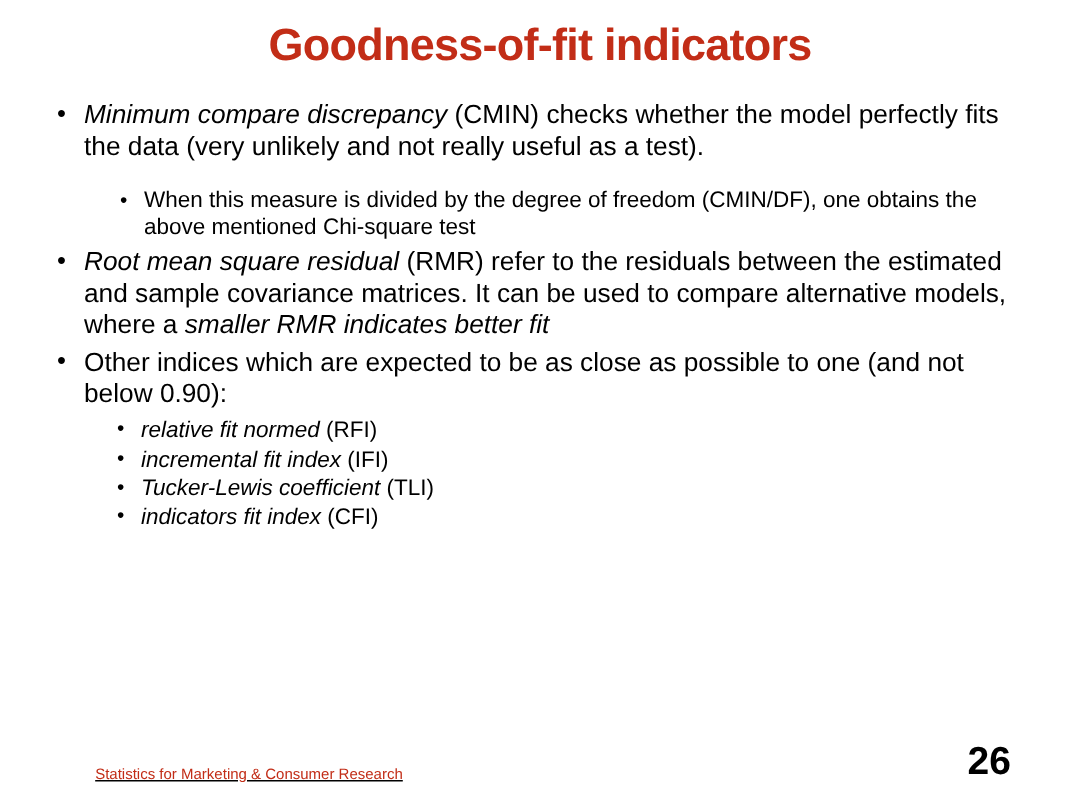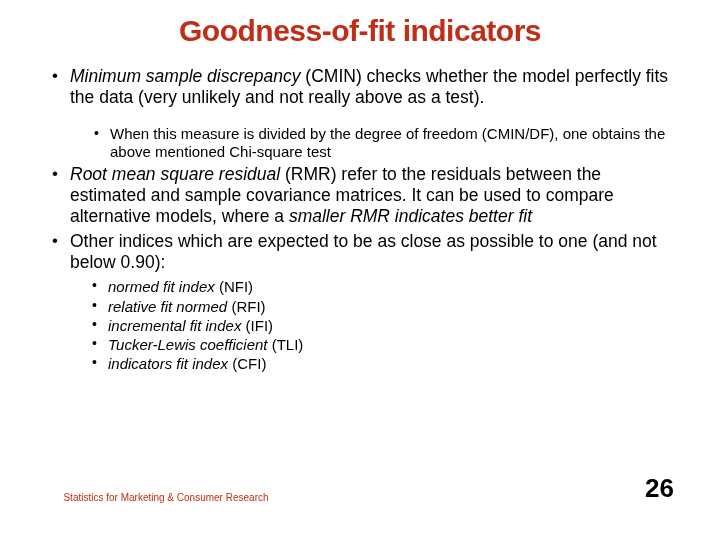--- a/index.html
+++ b/index.html
@@ -17,7 +17,7 @@
     width: 720px;
     height: 540px;
     position: relative;
-    padding: 0 44px;
+    padding: 0 30px;
   }
   .title {
     text-align: center;

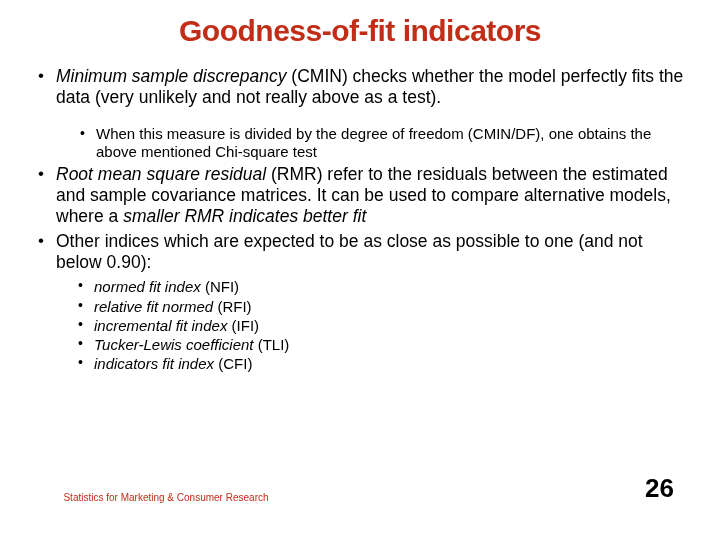--- a/index.html
+++ b/index.html
@@ -117,7 +117,7 @@
   <ul class="level1">
 
     <li>
-      <span class="it">Minimum sample discrepancy</span><span> (CMIN) checks whether the model perfectly fits the data (very unlikely and not really above as a test).</span>
+      <span class="it">Minimum compare discrepancy</span><span> (CMIN) checks whether the model perfectly fits the data (very unlikely and not really above as a test).</span>
       <ul class="level2">
         <li><span>When this measure is divided by the degree of freedom (CMIN/DF), one obtains the above mentioned Chi-square test</span></li>
       </ul>

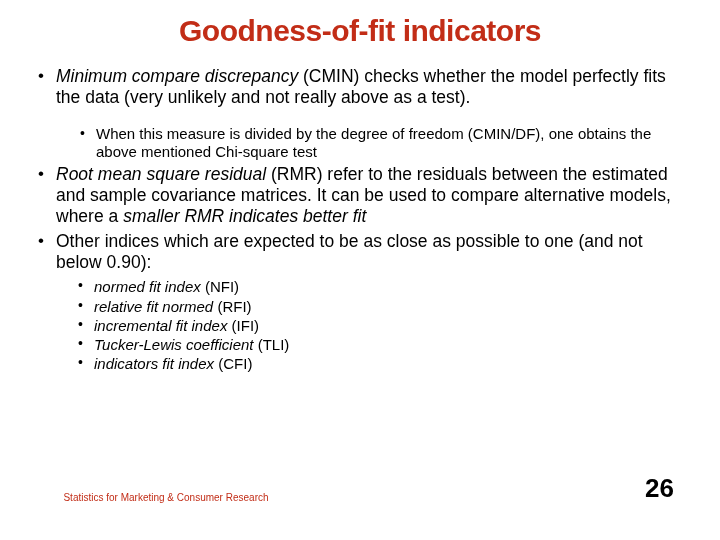--- a/index.html
+++ b/index.html
@@ -117,7 +117,7 @@
   <ul class="level1">
 
     <li>
-      <span class="it">Minimum compare discrepancy</span><span> (CMIN) checks whether the model perfectly fits the data (very unlikely and not really above as a test).</span>
+      <span class="it">Minimum compare discrepancy</span><span> (CMIN) checks whether the model perfectly fits the data (very unlikely and not really useful as a test).</span>
       <ul class="level2">
         <li><span>When this measure is divided by the degree of freedom (CMIN/DF), one obtains the above mentioned Chi-square test</span></li>
       </ul>

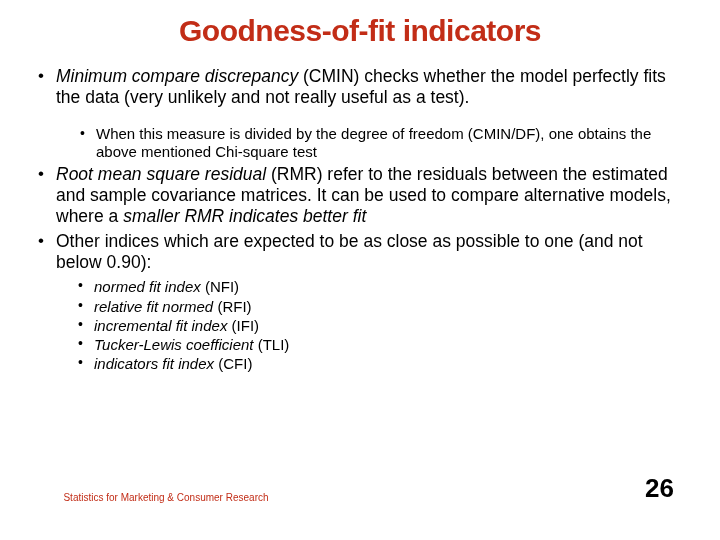--- a/index.html
+++ b/index.html
@@ -131,7 +131,6 @@
     <li>
       <span>Other indices which are expected to be as close as possible to one (and not below 0.90):</span>
       <ul class="level3">
-        <li><span class="it">normed fit index</span><span> (NFI)</span></li>
         <li><span class="it">relative fit normed</span><span> (RFI)</span></li>
         <li><span class="it">incremental fit index</span><span> (IFI)</span></li>
         <li><span class="it">Tucker-Lewis coefficient</span><span> (TLI)</span></li>

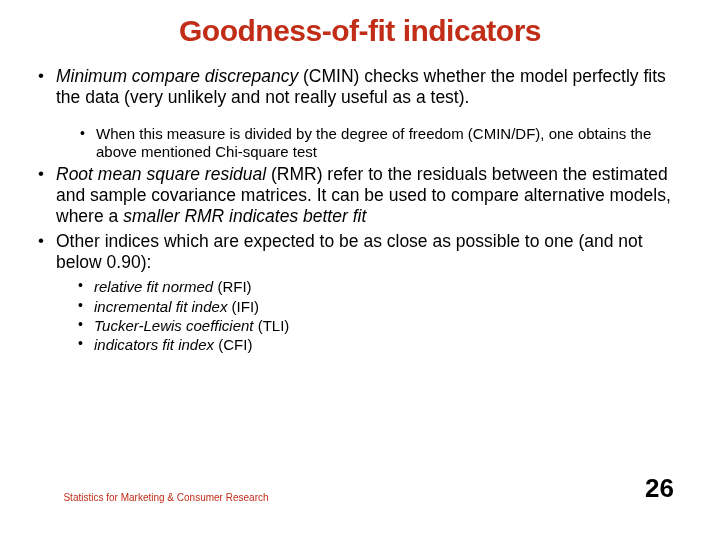--- a/index.html
+++ b/index.html
@@ -88,8 +88,9 @@
     position: absolute;
     left: 0;
     right: 0;
-    bottom: 36px;
+    bottom: 17px;
     padding: 0 36px;
+    text-decoration: underline;
   }
   .footer-left {
     font-size: 10px;

